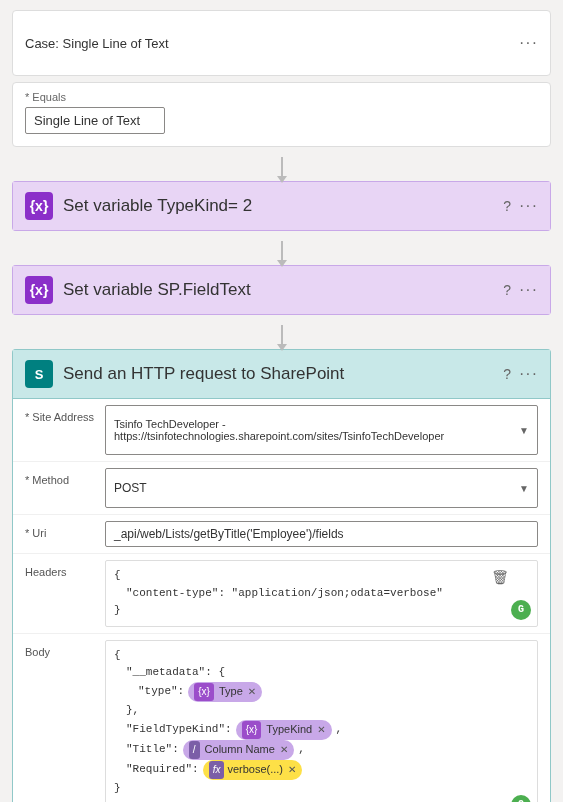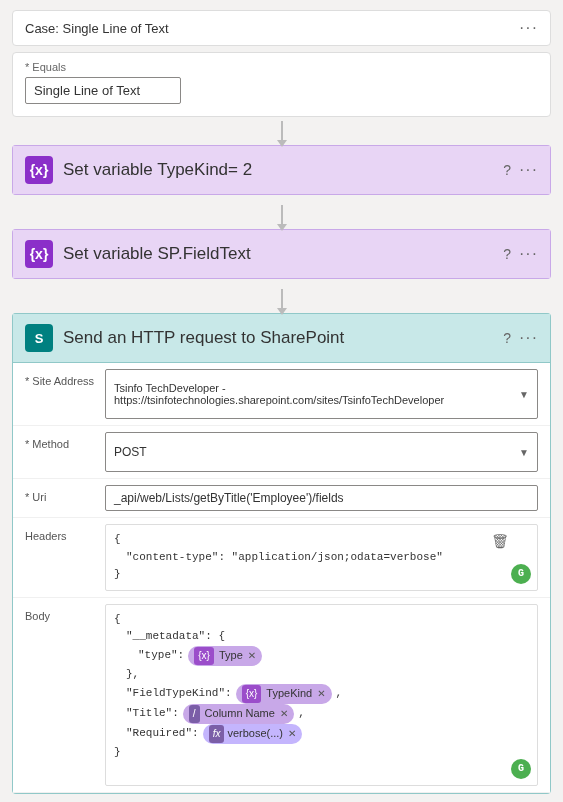--- a/index.html
+++ b/index.html
@@ -24,7 +24,7 @@
       background: #fff;
       border: 1px solid #ddd;
       border-radius: 4px;
-      padding: 8px 12px;
+      padding: 23px 12px;
       display: flex;
       align-items: center;
       justify-content: space-between;

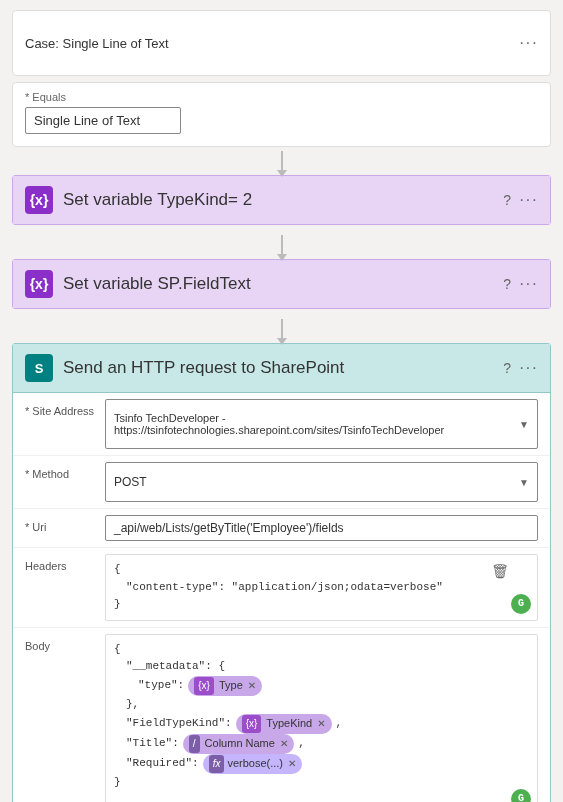--- a/index.html
+++ b/index.html
@@ -47,6 +47,7 @@
       border: 1px solid #ddd;
       border-radius: 4px;
       padding: 8px 12px 12px;
+      margin-bottom: 6px;
     }
     .field-label {
       font-size: 11px;

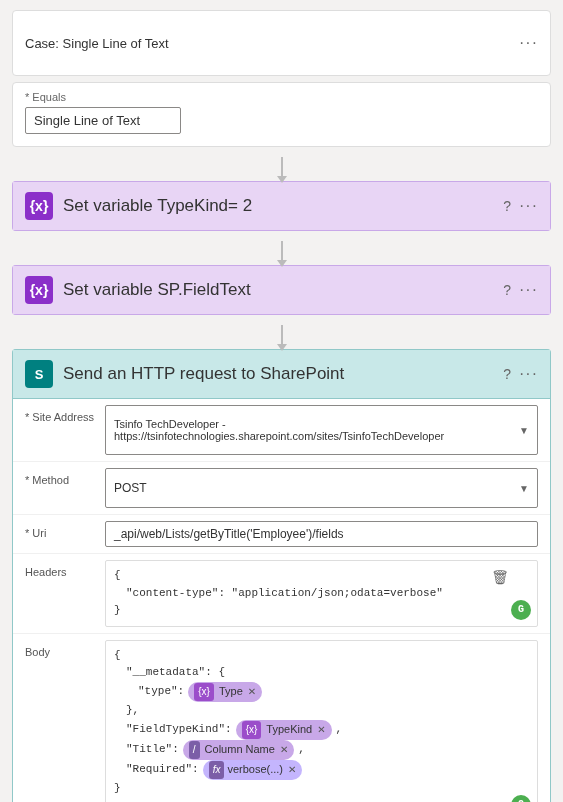--- a/index.html
+++ b/index.html
@@ -59,7 +59,7 @@
       border-radius: 2px;
       padding: 5px 8px;
       font-size: 13px;
-      width: 156px;
+      width: 140px;
       color: #333;
       background: #fff;
     }

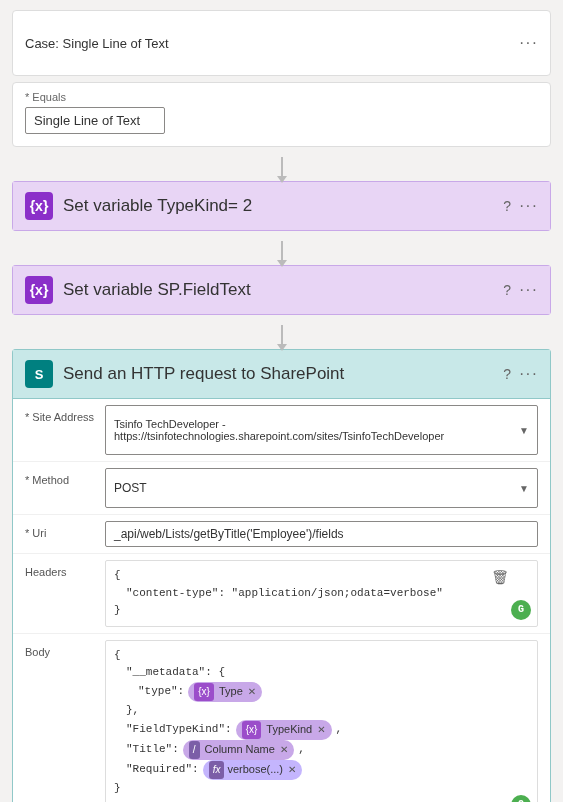--- a/index.html
+++ b/index.html
@@ -418,7 +418,7 @@
             </div>
             <div style="padding-left:12px; display:flex; align-items:center; gap:4px; flex-wrap:wrap;">
               <span>"Required":</span>
-              <span class="code-token" style="background:#c4b5fd;text-align:right;">
+              <span class="code-token" style="background:#fde047;text-align:right;">
                 <span class="code-token-fx">fx</span>
                 <span>verbose(...)</span>
                 <span class="token-x">✕</span>

